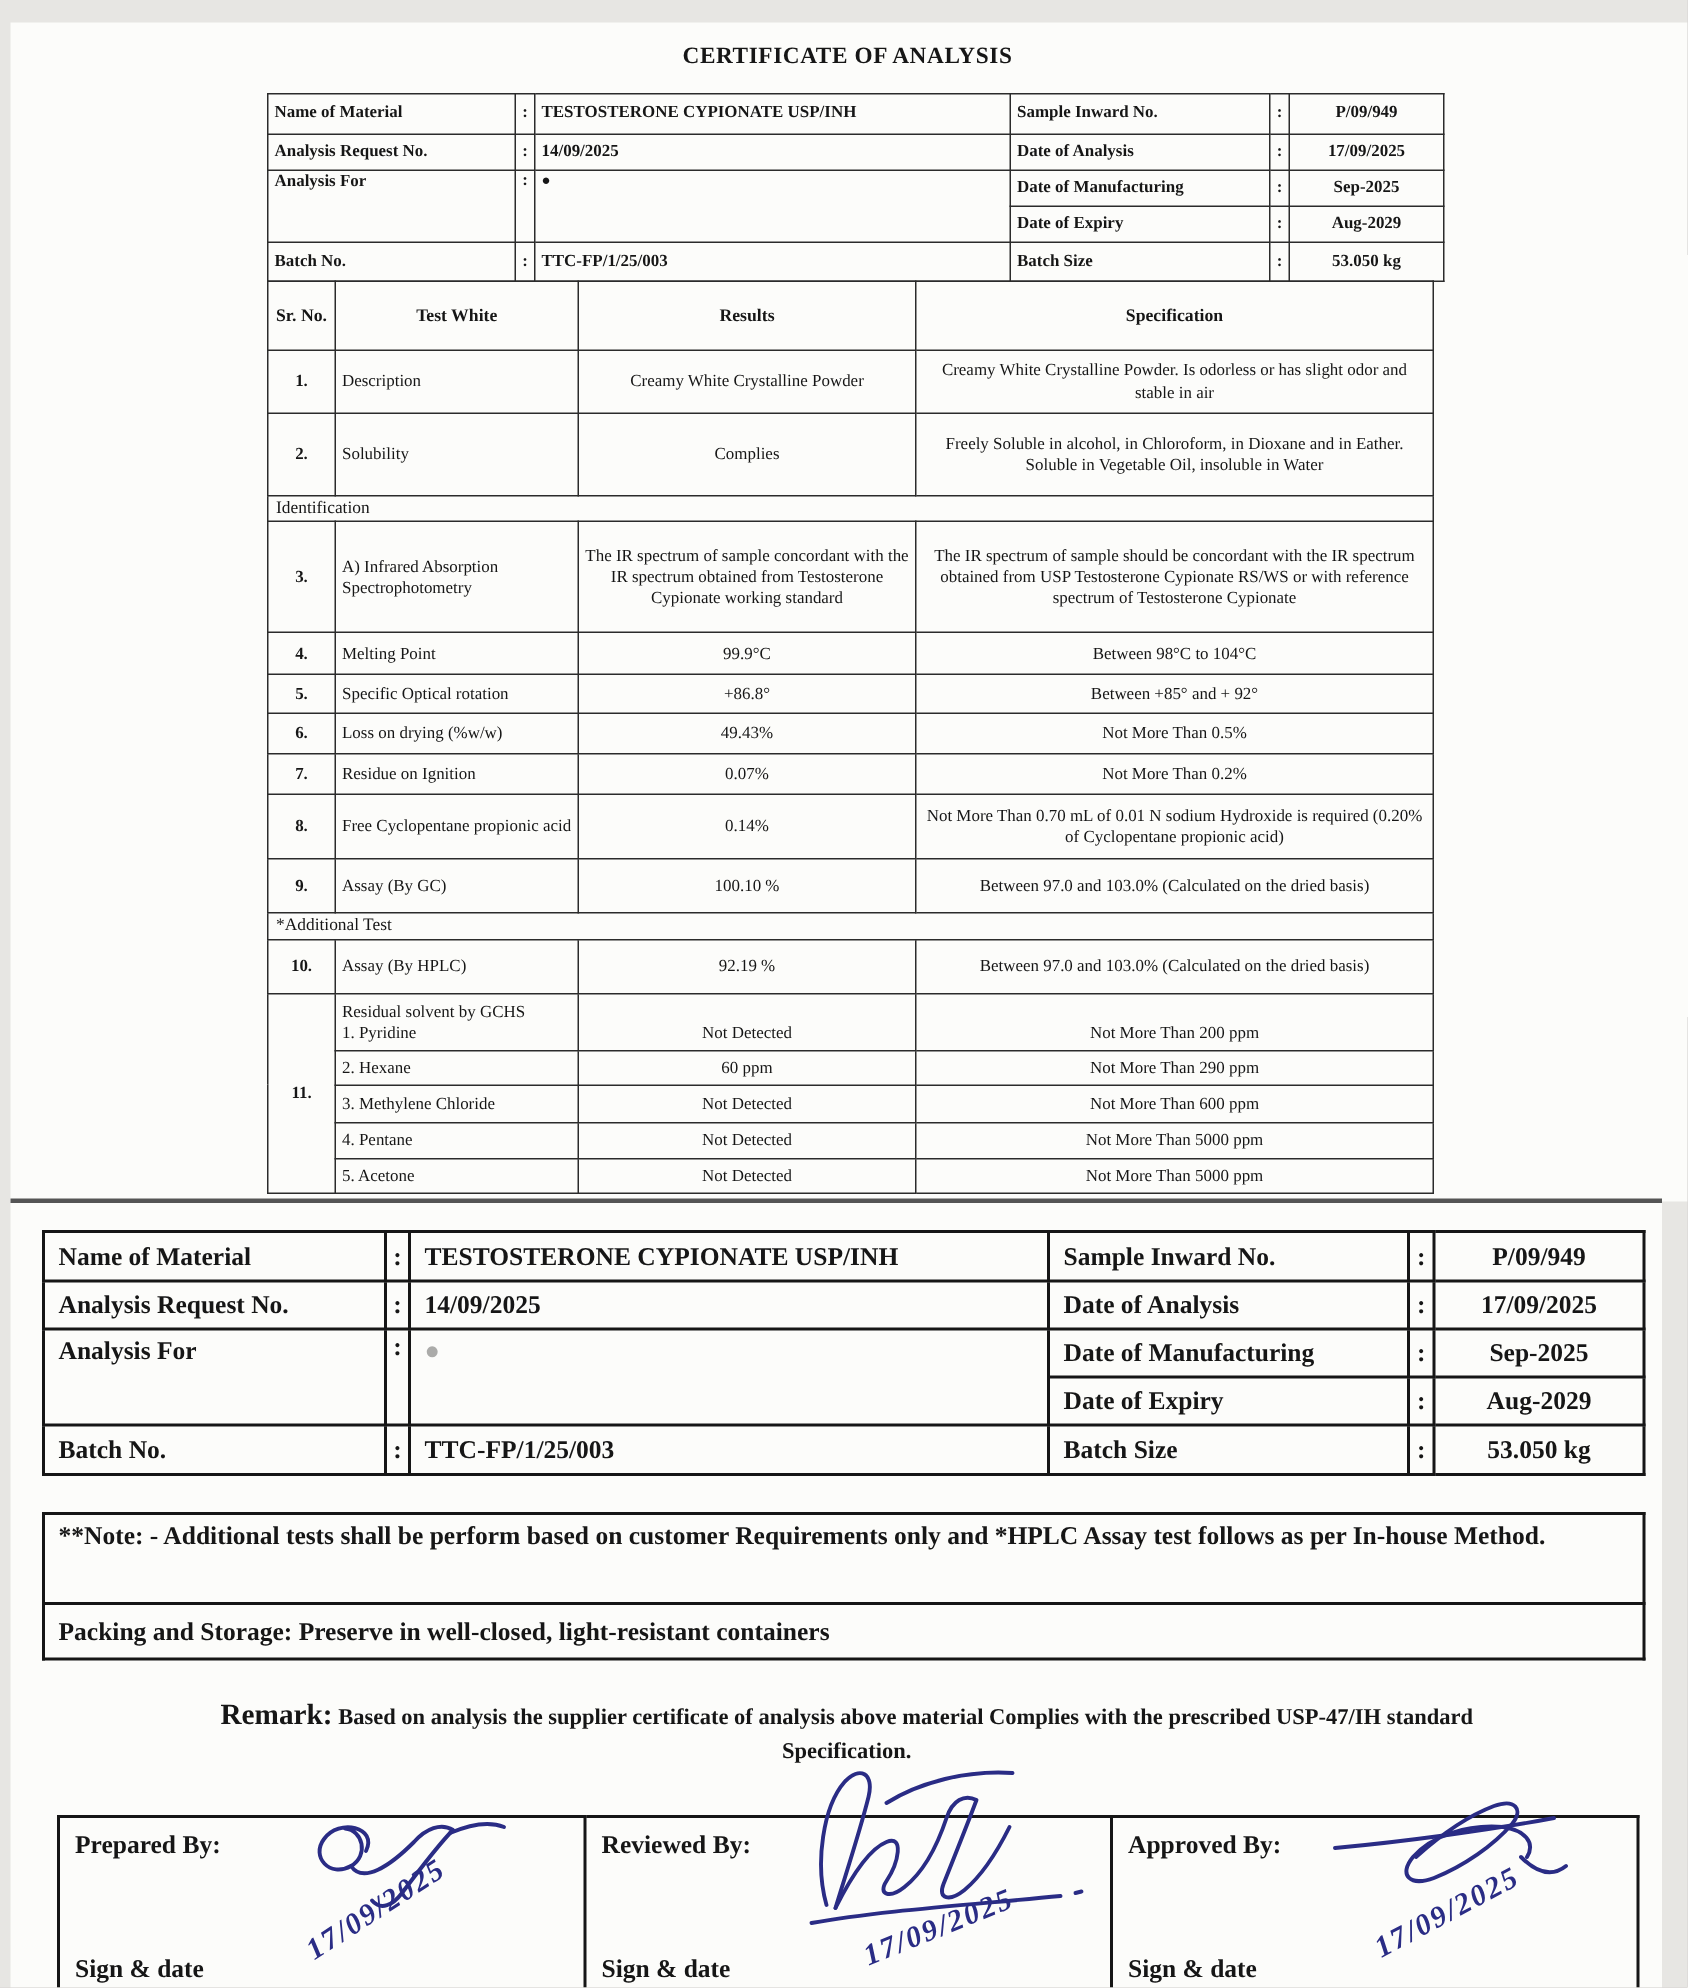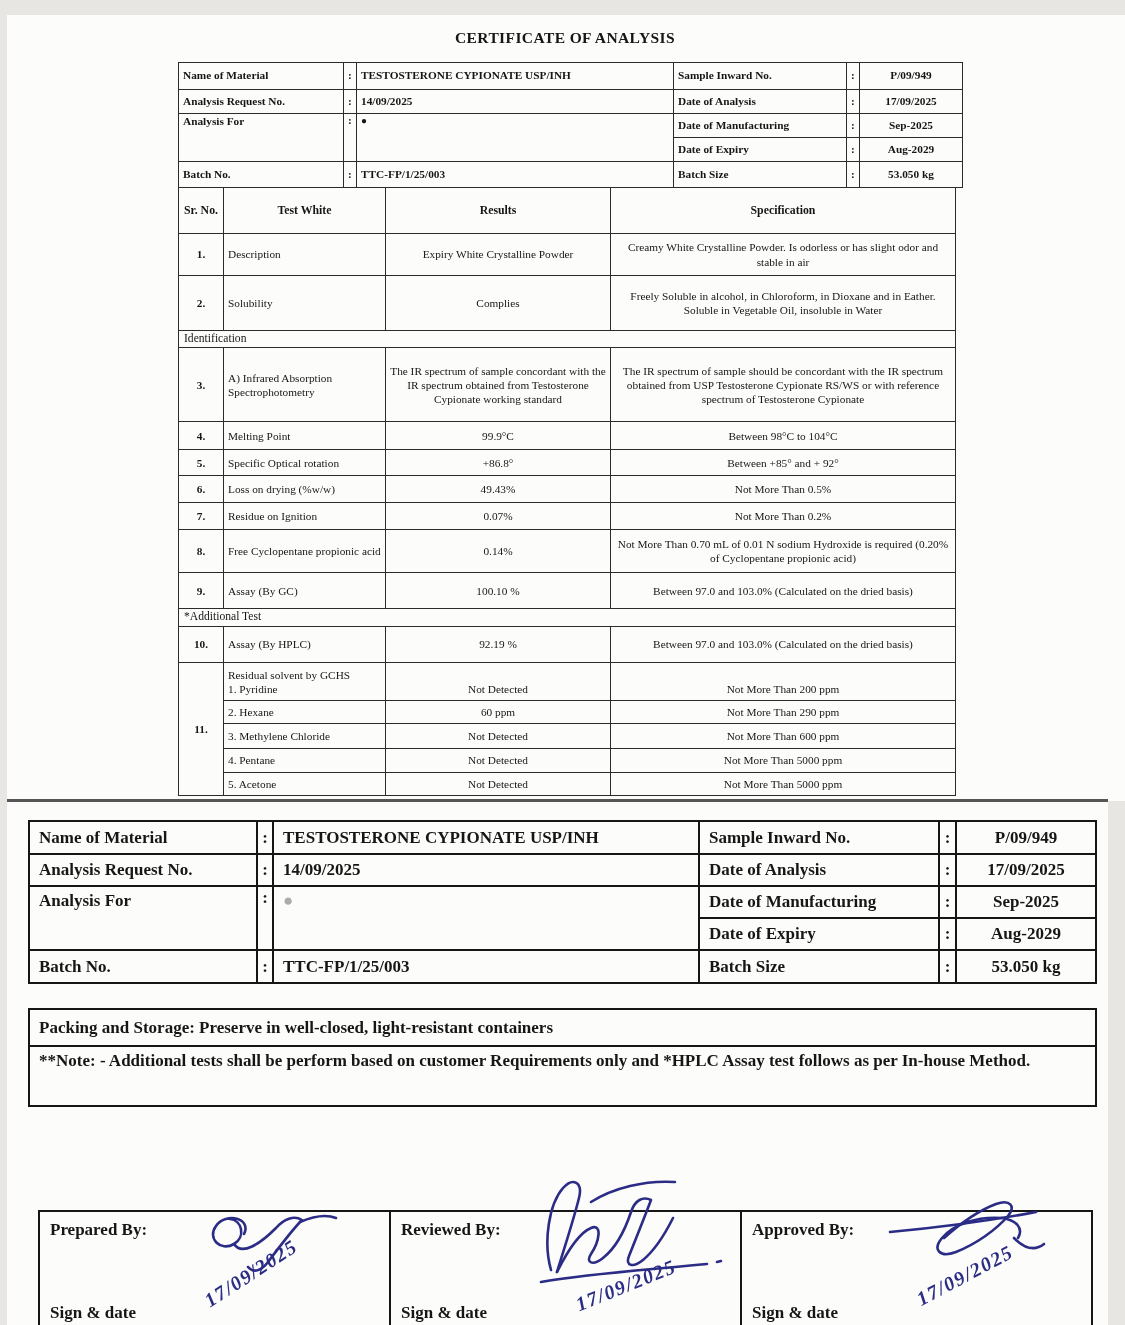--- a/index.html
+++ b/index.html
@@ -118,7 +118,7 @@
       <tr style="height:42px">
         <td class="sr">1.</td>
         <td>Description</td>
-        <td class="c">Expiry White Crystalline Powder</td>
+        <td class="c">Creamy White Crystalline Powder</td>
         <td class="c">Creamy White Crystalline Powder. Is odorless or has slight odor and stable in air</td>
       </tr>
       <tr style="height:55px">

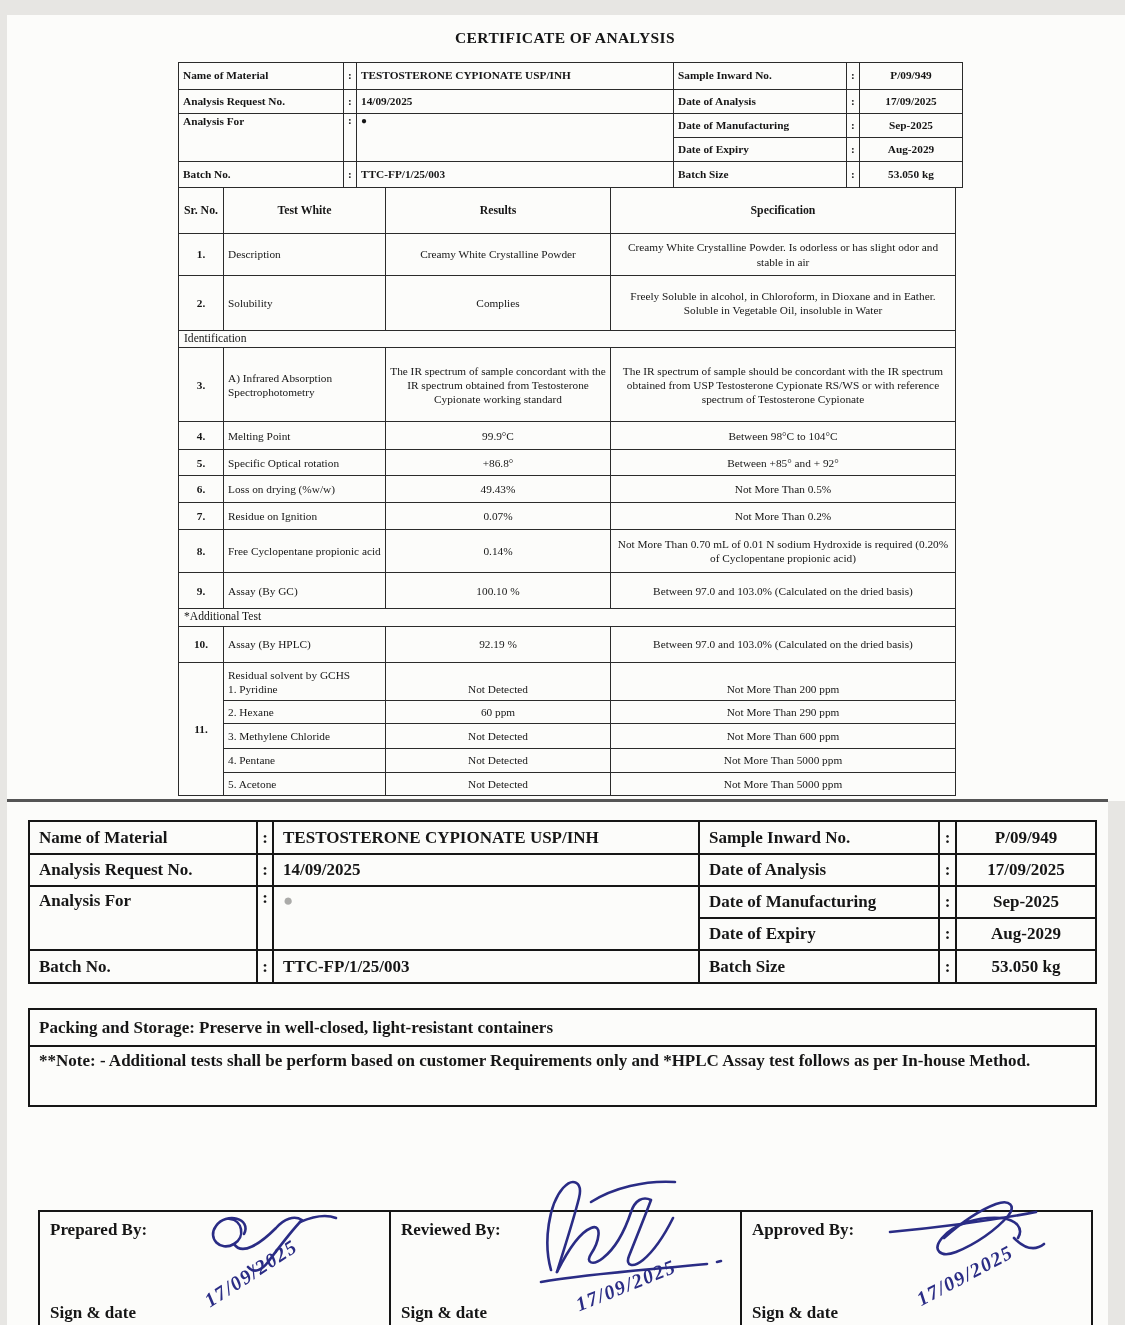--- a/index.html
+++ b/index.html
@@ -271,11 +271,11 @@
           <col style="width:1067px">
         </colgroup>
       <tbody>
-          <tr style="height:37px">
+          <tr style="height:60px">
+        <td style="vertical-align:top">**Note: - Additional tests shall be perform based on customer Requirements only and *HPLC Assay test follows as per In-house Method.</td>
+      </tr>
+      <tr style="height:37px">
         <td>Packing and Storage: Preserve in well-closed, light-resistant containers</td>
-      </tr>
-      <tr style="height:60px">
-        <td style="vertical-align:top">**Note: - Additional tests shall be perform based on customer Requirements only and *HPLC Assay test follows as per In-house Method.</td>
       </tr>
     </tbody>
       </table>

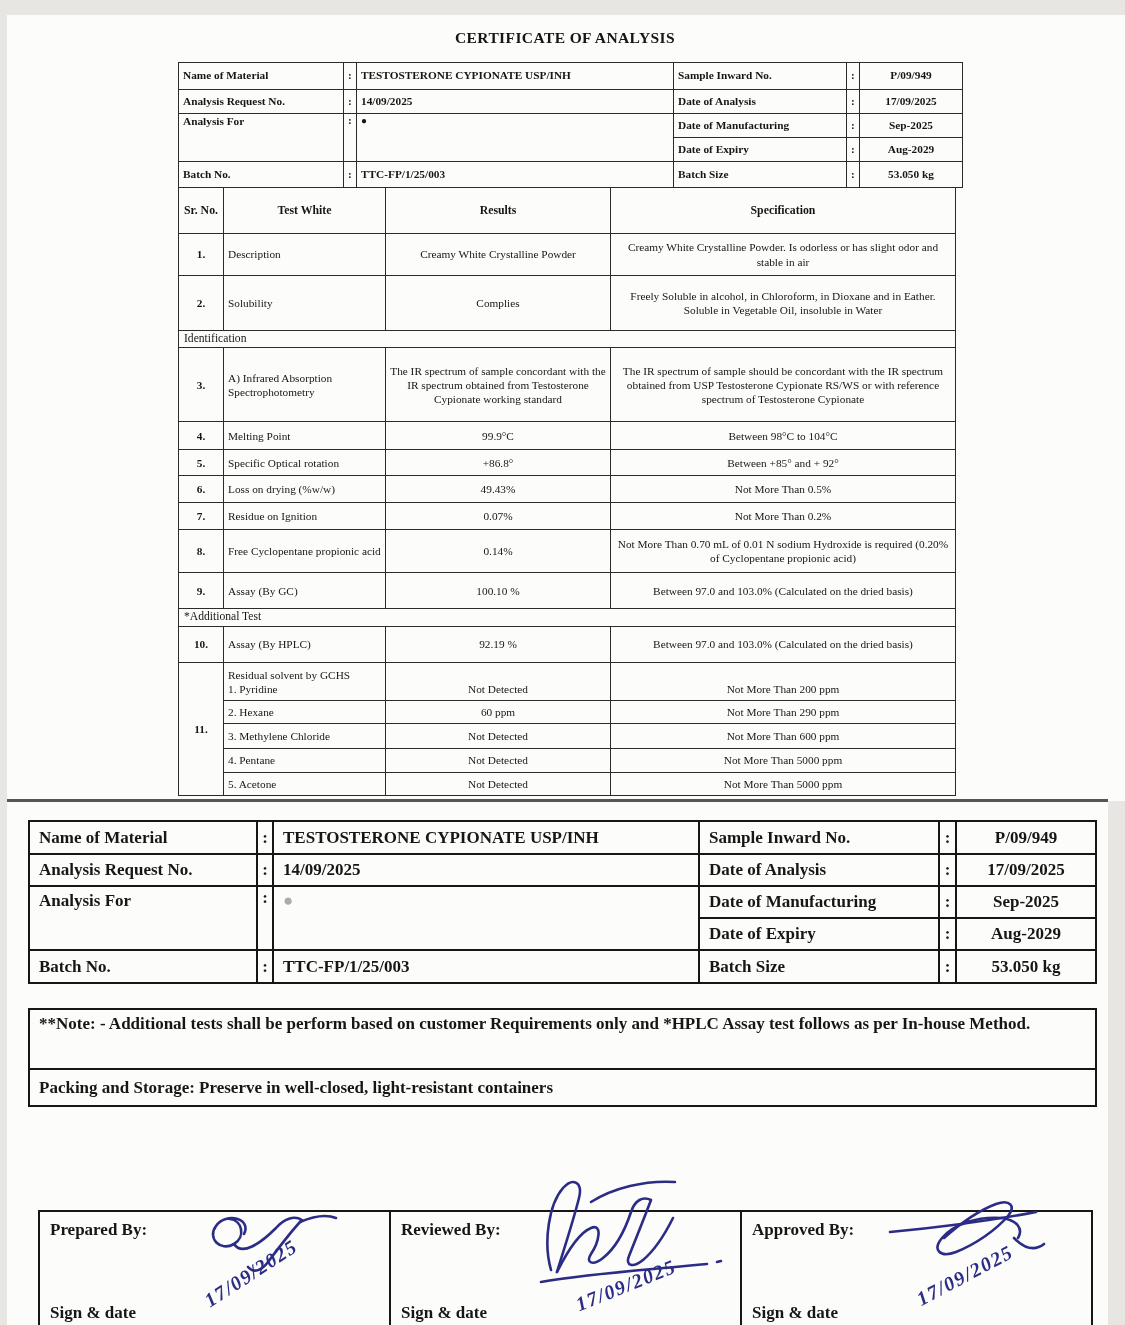--- a/index.html
+++ b/index.html
@@ -280,6 +280,11 @@
     </tbody>
       </table>
 
+    <div class="abs remark" style="left:60px;top:328px;width:995px;">
+      <span class="rl">Remark:</span>
+      <span>Based on analysis the supplier certificate of analysis above material Complies with the prescribed USP-47/IH standard</span><br>
+      <span>Specification.</span>
+    </div>
 
     <table class="t-sign abs" style="left:31px;top:408px;width:1053px;">
       <colgroup>

